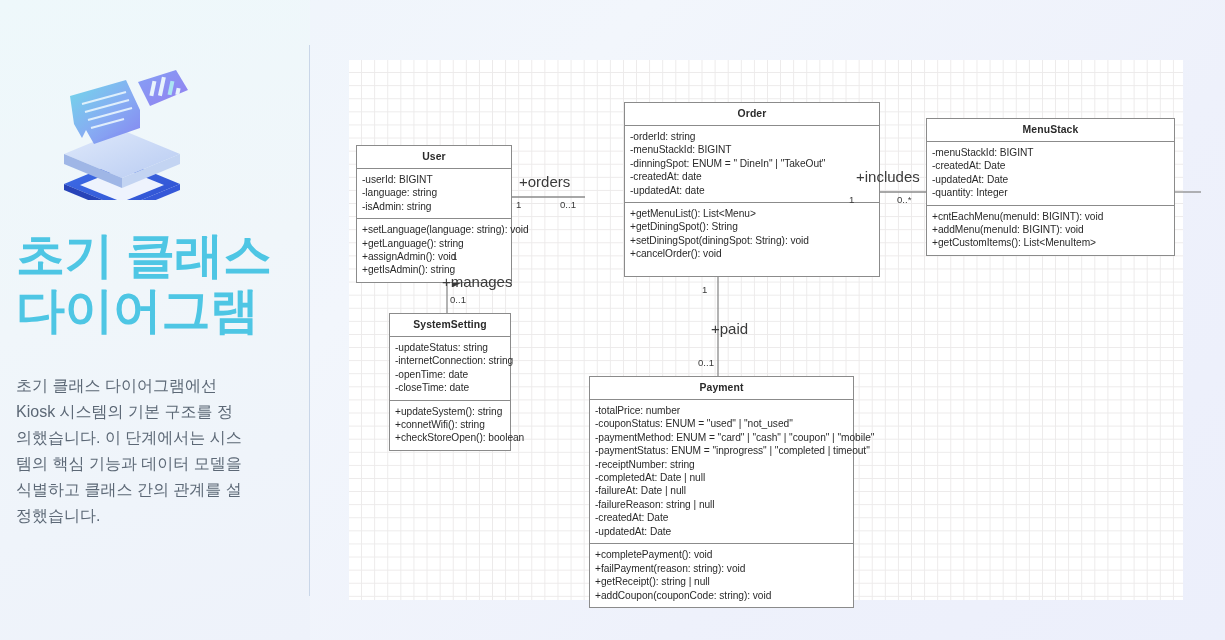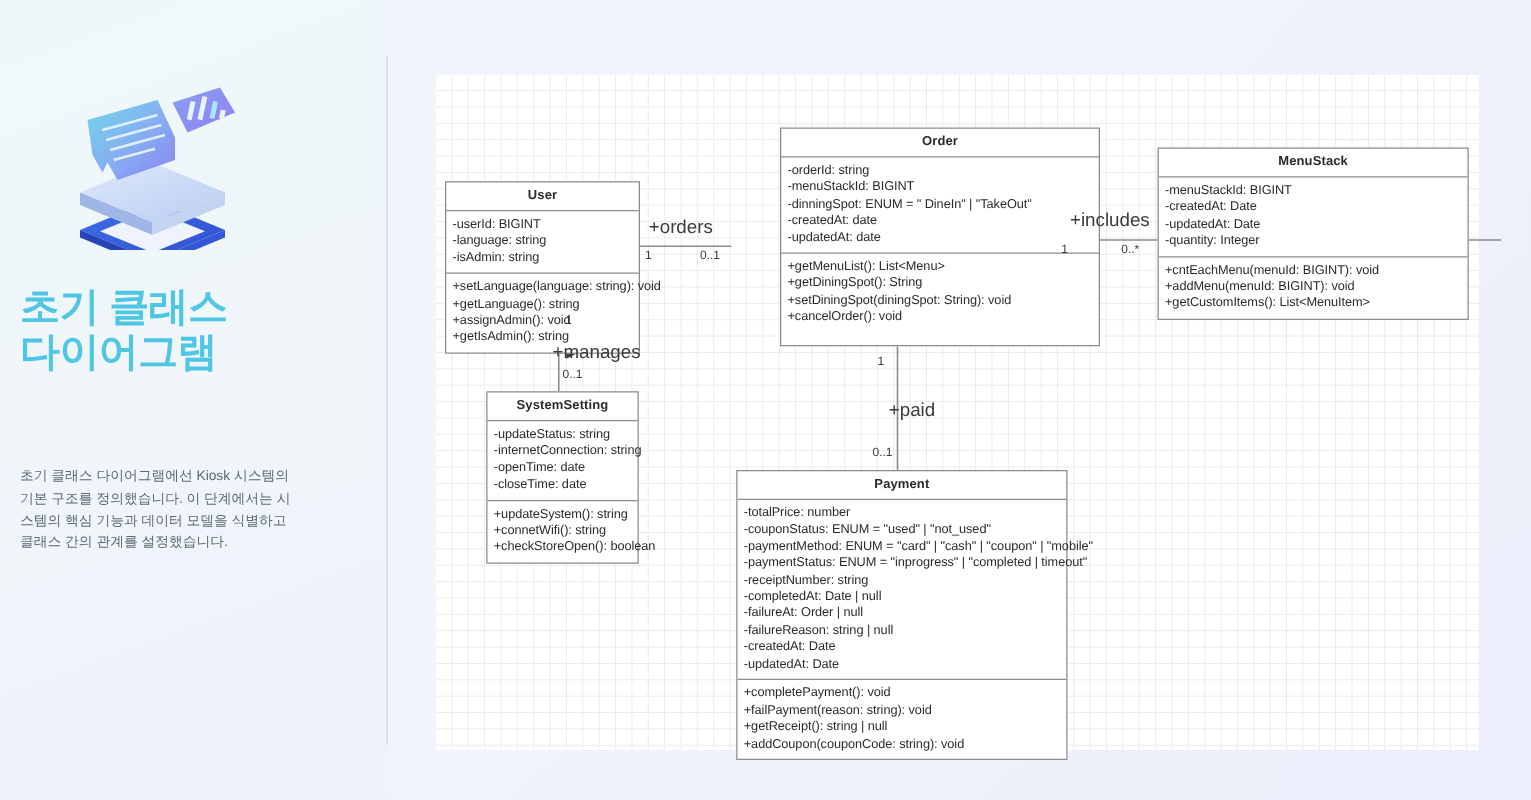--- a/index.html
+++ b/index.html
@@ -46,7 +46,7 @@
     position: absolute;
     left: 16px; top: 228px;
     width: 290px;
-    font-size: 32px;
+    font-size: 49px;
     font-weight: 700;
     line-height: 1.12;
     letter-spacing: -0.5px;

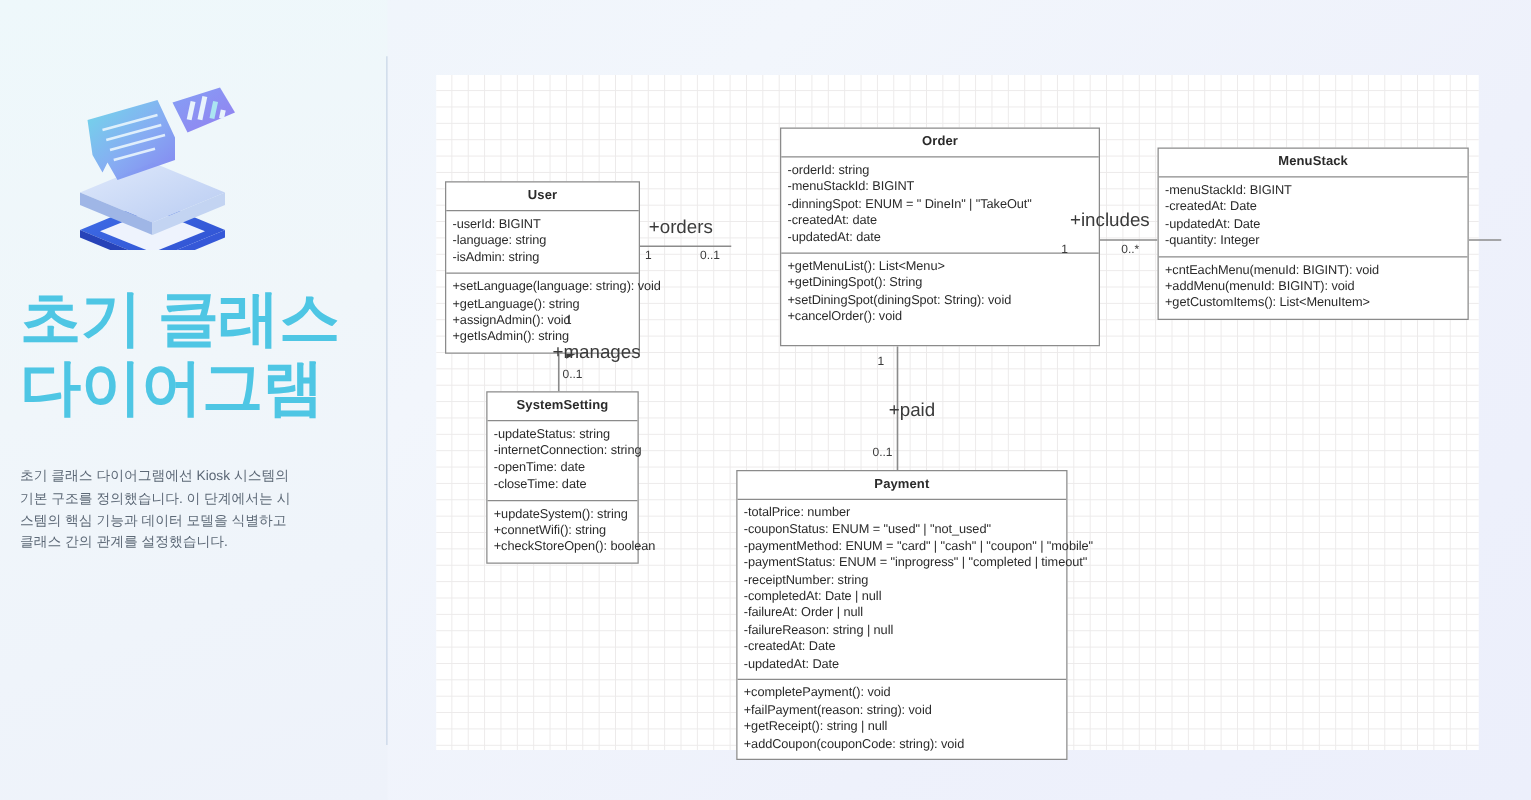--- a/index.html
+++ b/index.html
@@ -58,7 +58,7 @@
     position: absolute;
     left: 16px; top: 373px;
     width: 226px;
-    font-size: 11px;
+    font-size: 16px;
     line-height: 1.62;
     color: #5c6876;
     white-space: pre-line;

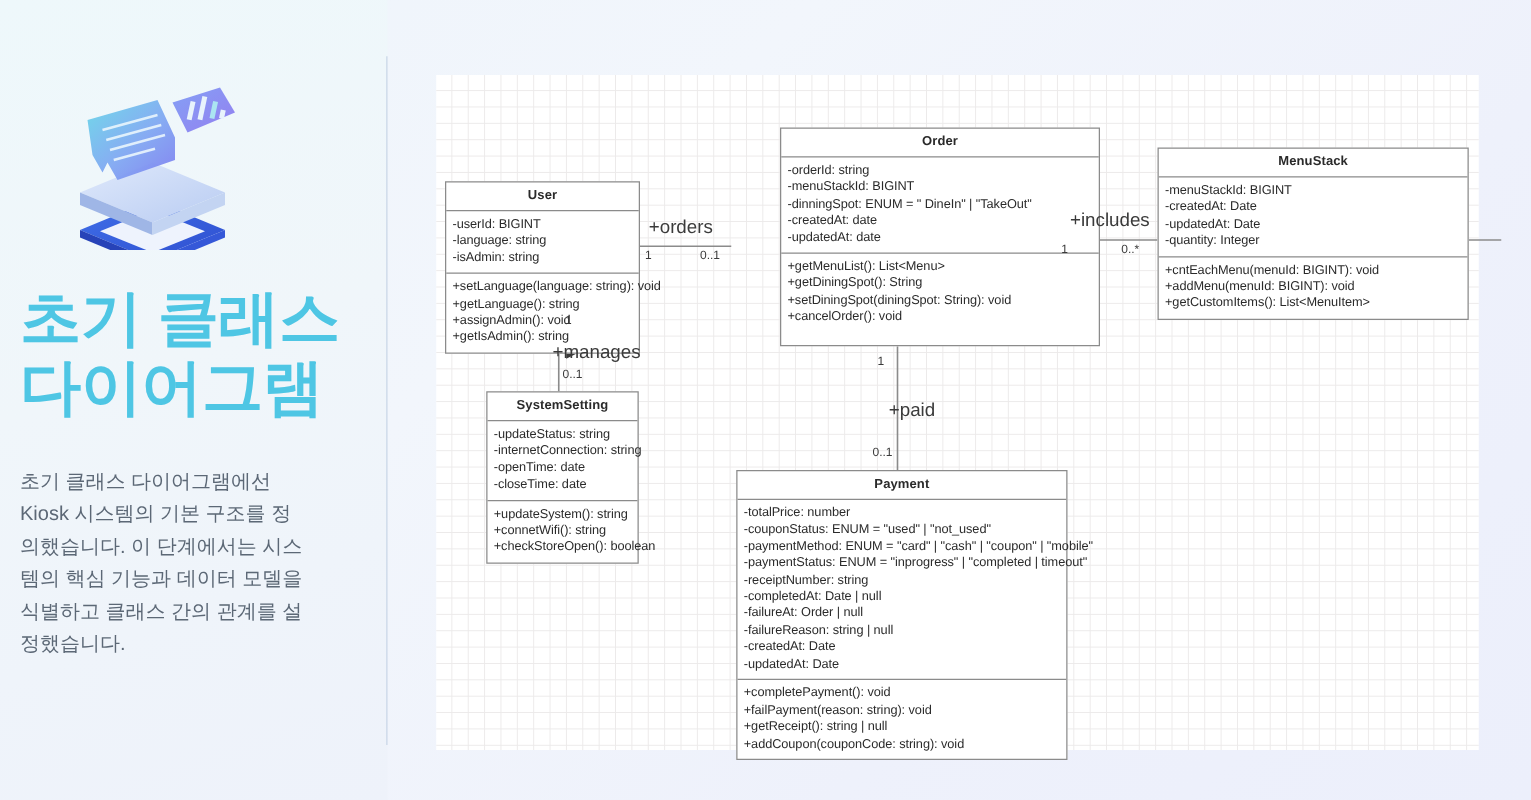--- a/index.html
+++ b/index.html
@@ -290,7 +290,7 @@
         <div class="row">-paymentStatus: ENUM = "inprogress" | "completed | timeout"</div>
         <div class="row">-receiptNumber: string</div>
         <div class="row">-completedAt: Date | null</div>
-        <div class="row">-failureAt: Order | null</div>
+        <div class="row">-failureAt: Date | null</div>
         <div class="row">-failureReason: string | null</div>
         <div class="row">-createdAt: Date</div>
         <div class="row">-updatedAt: Date</div>

